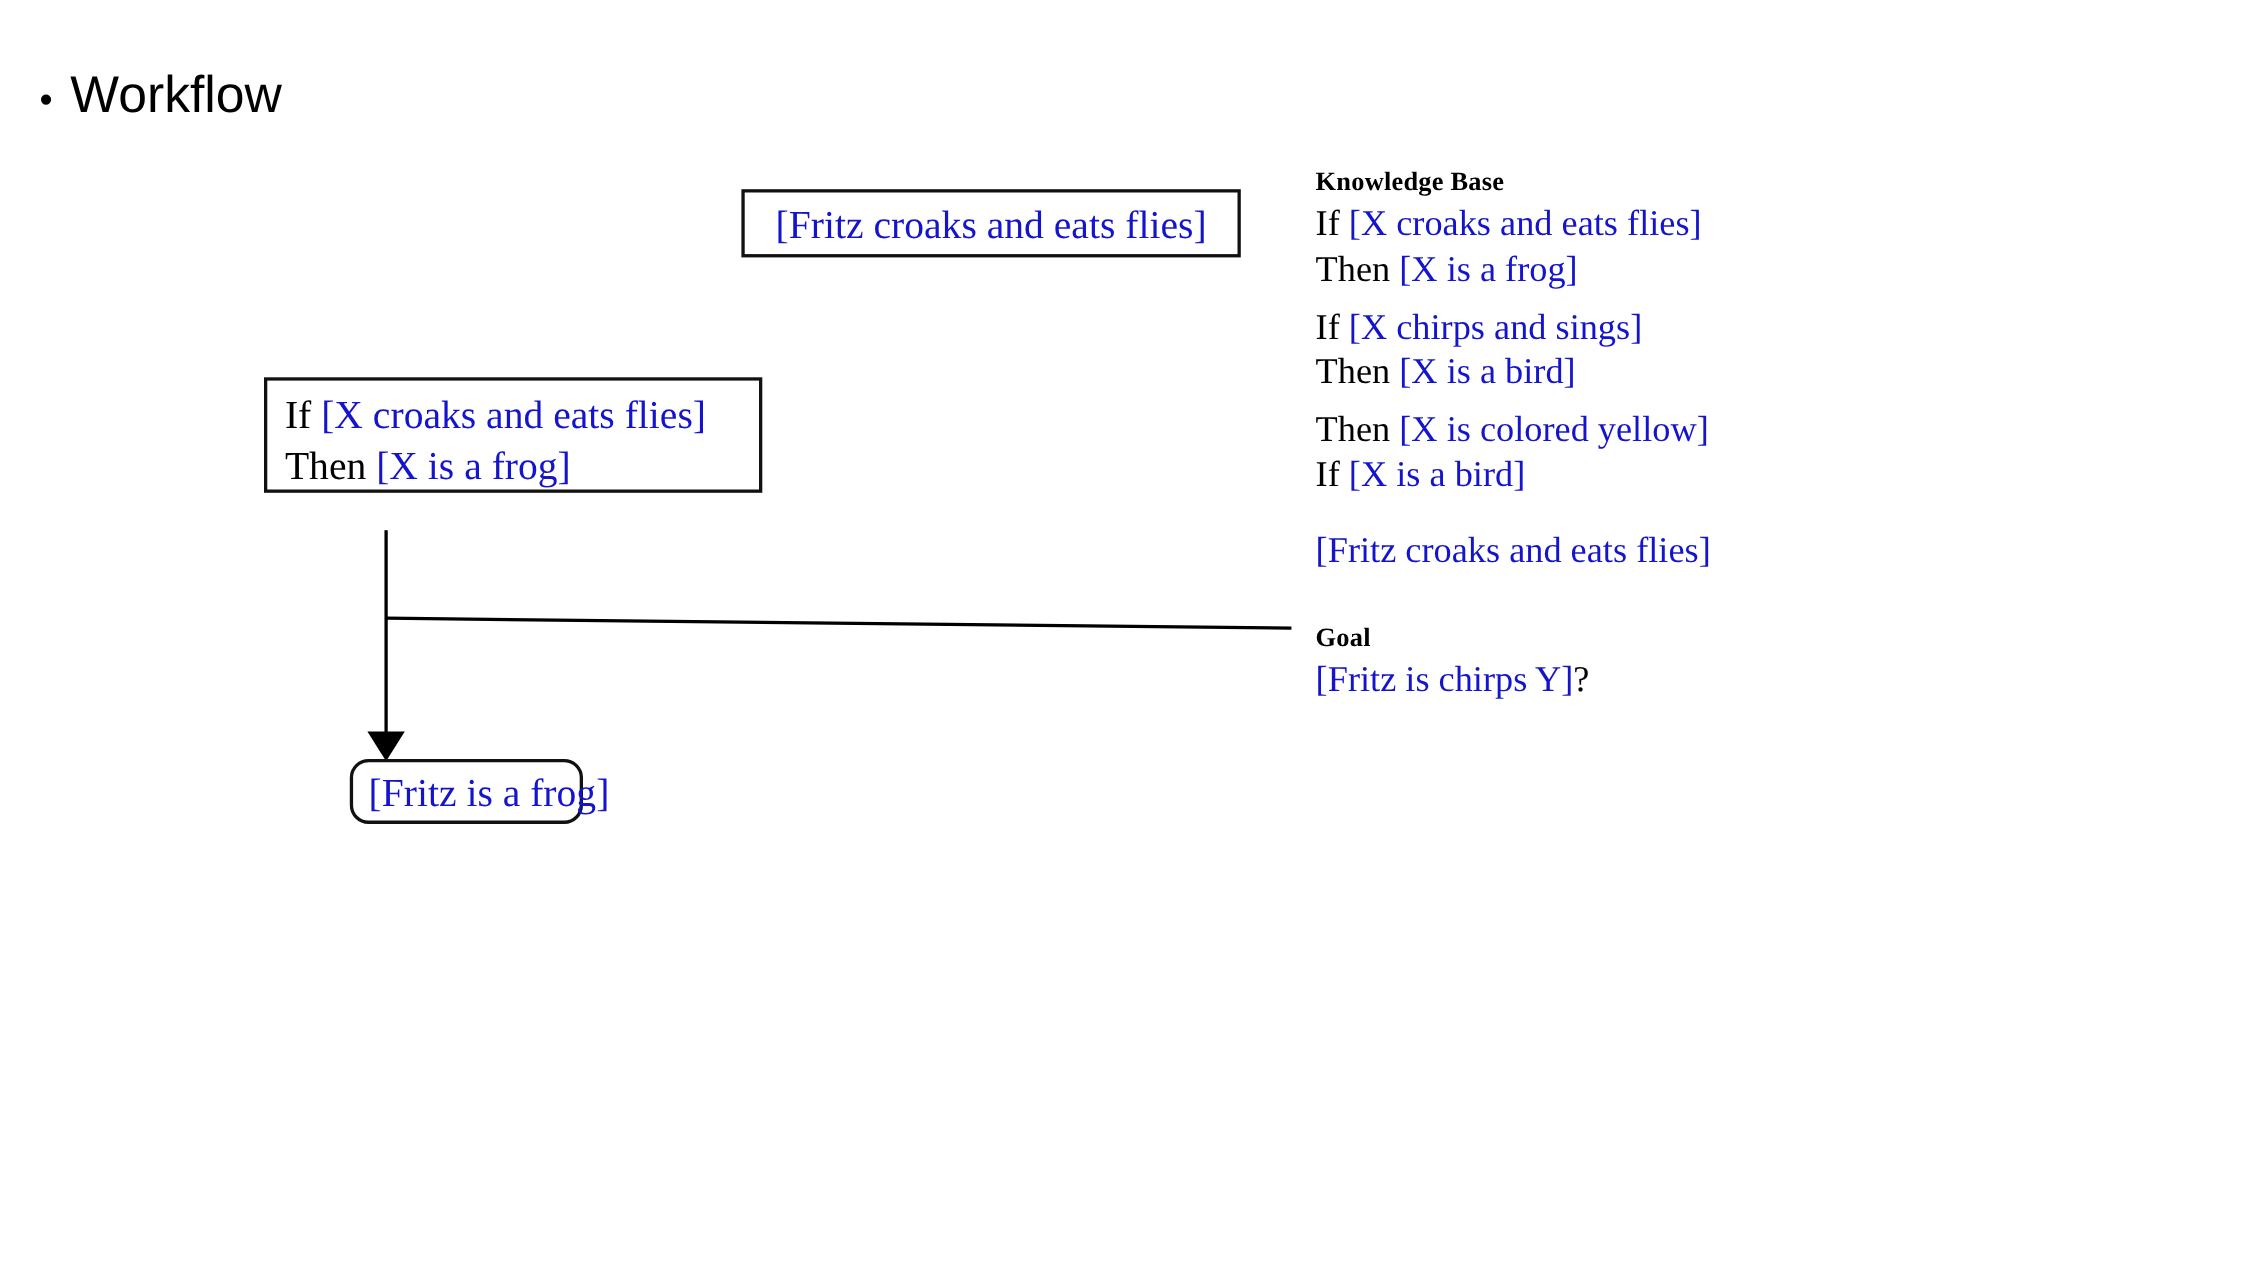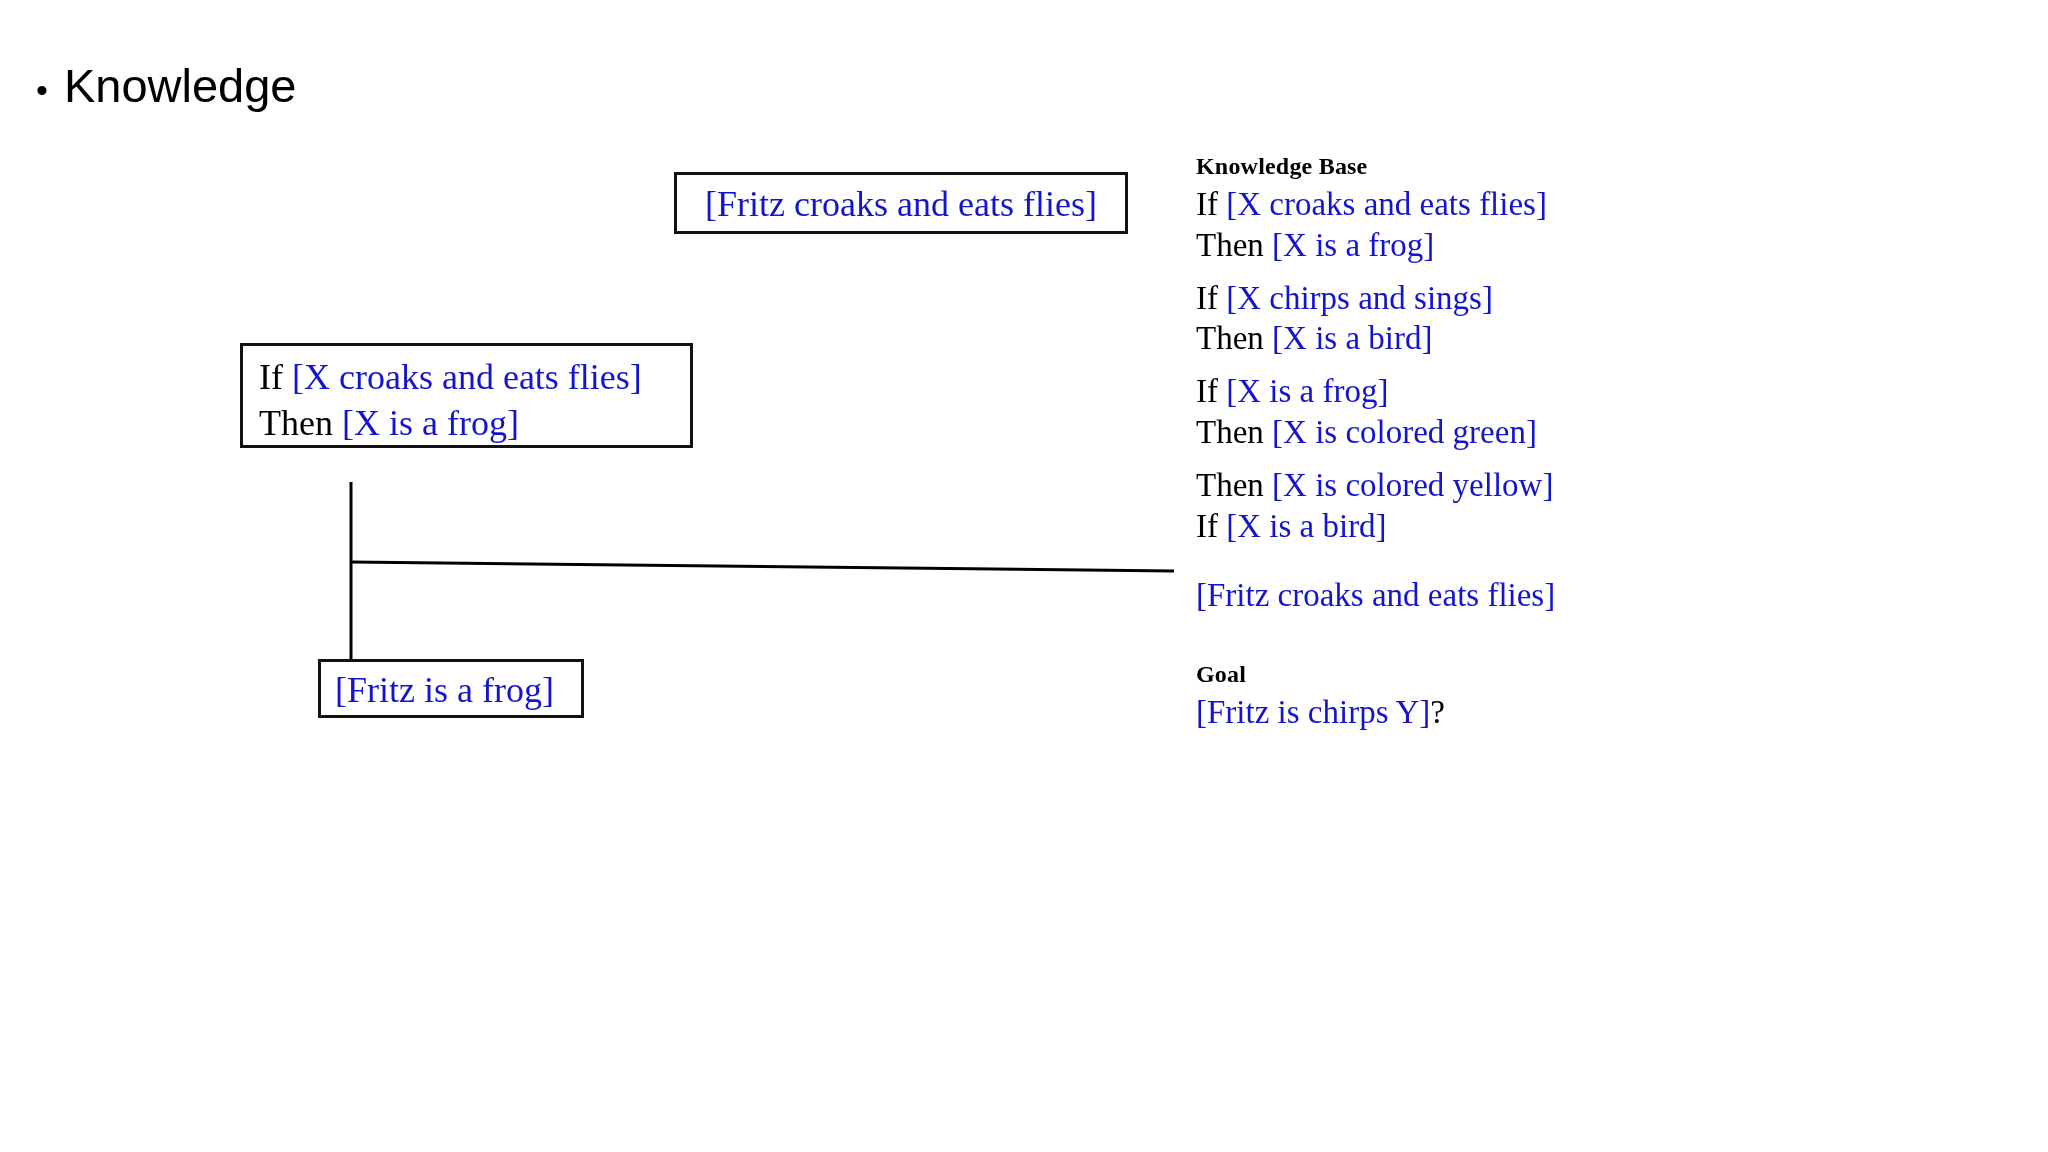--- a/index.html
+++ b/index.html
@@ -142,7 +142,7 @@
 
 <div id="slide-title">
   <span class="bullet-dot">•</span>
-  <span>Knowledge</span>
+  <span>Workflow</span>
 </div>
 
 <svg id="connector-layer" viewBox="0 0 2048 1152" width="2048" height="1152">

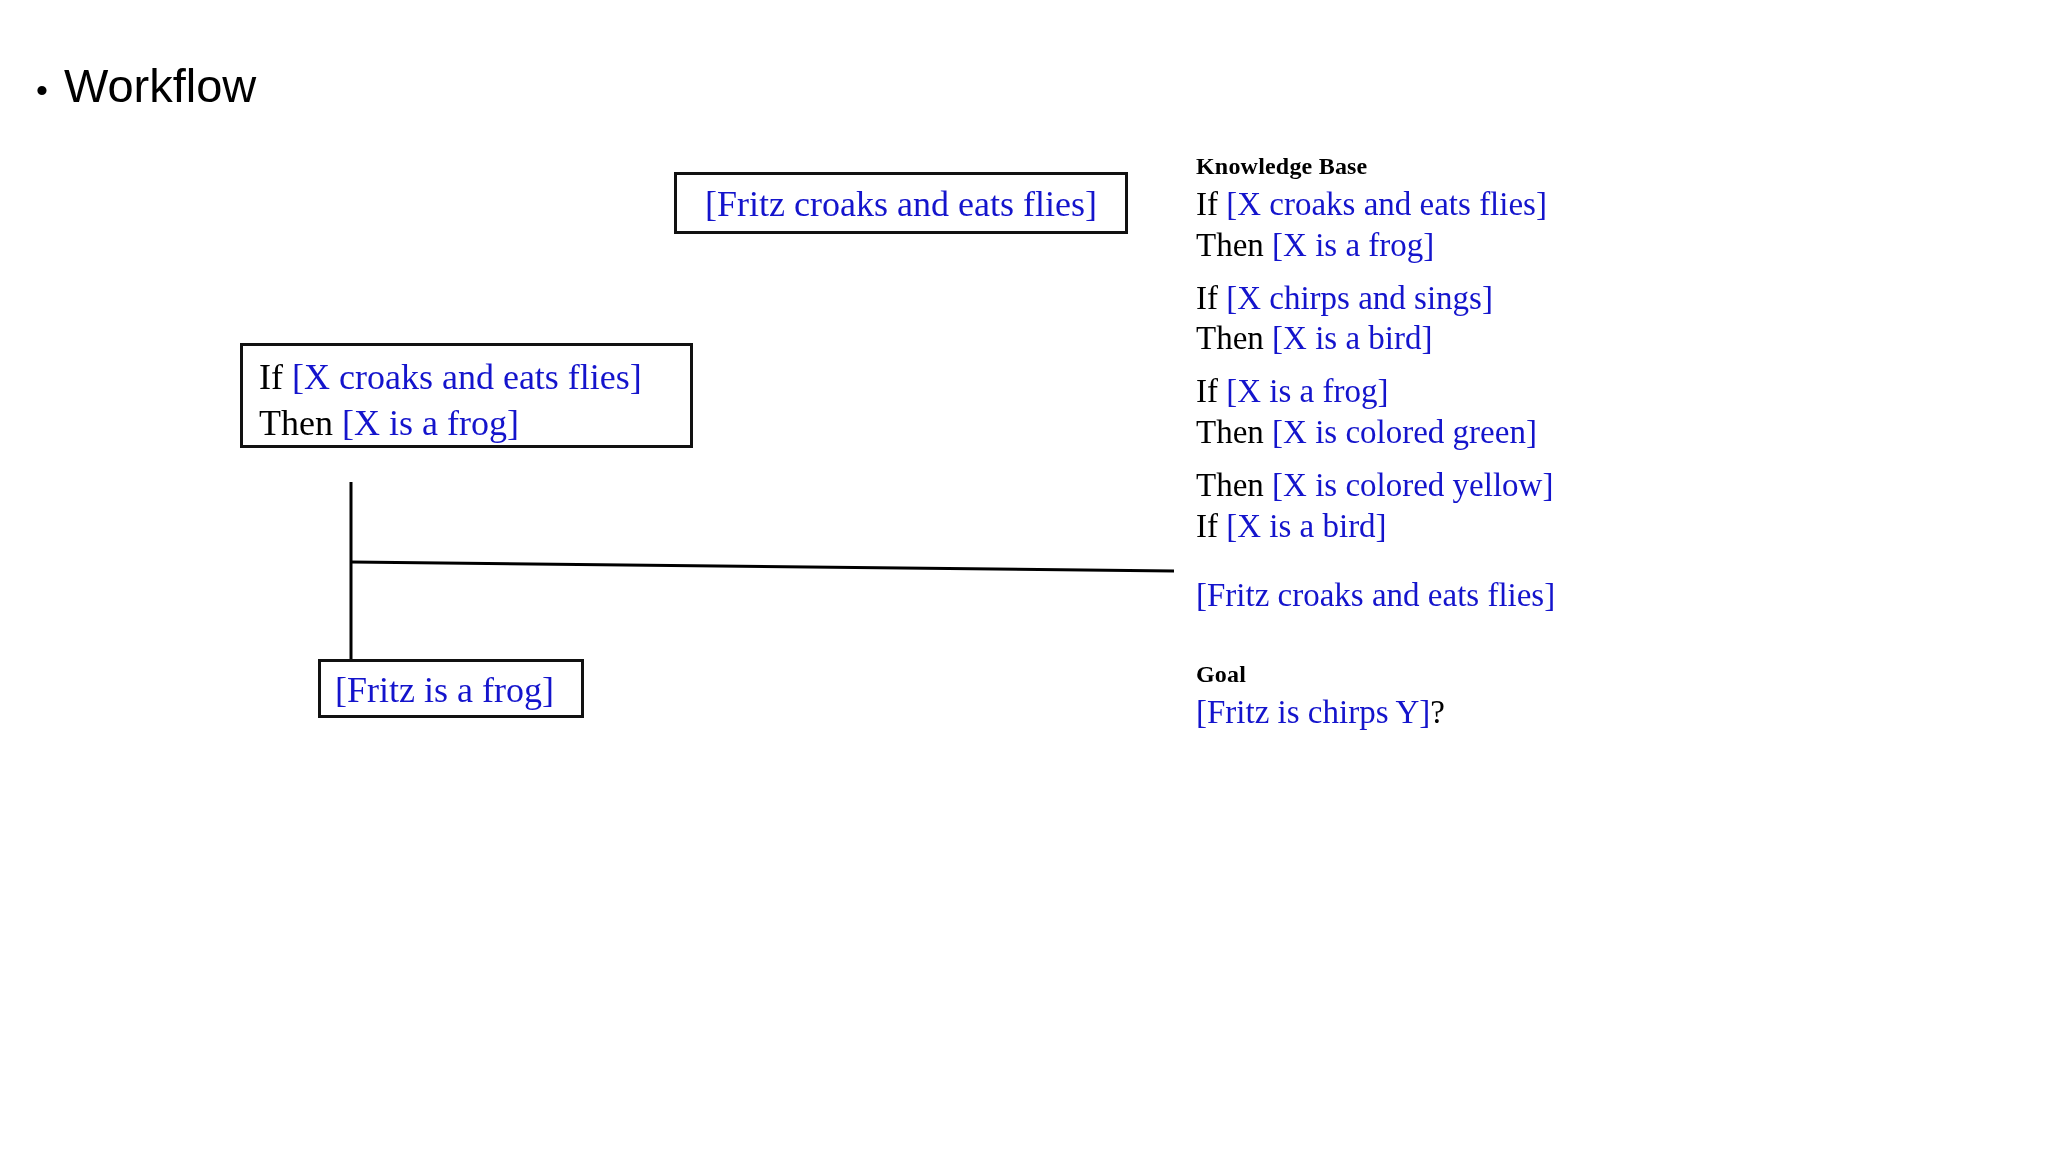--- a/index.html
+++ b/index.html
@@ -199,16 +199,6 @@
     </span>
   </div>
 
-  <div class="rule-block">
-    <span class="line">
-      <span class="kw">If</span>
-      <span class="val">[X is a frog]</span>
-    </span>
-    <span class="line">
-      <span class="kw">Then</span>
-      <span class="val">[X is colored green]</span>
-    </span>
-  </div>
 
   <div class="rule-block">
     <span class="line">

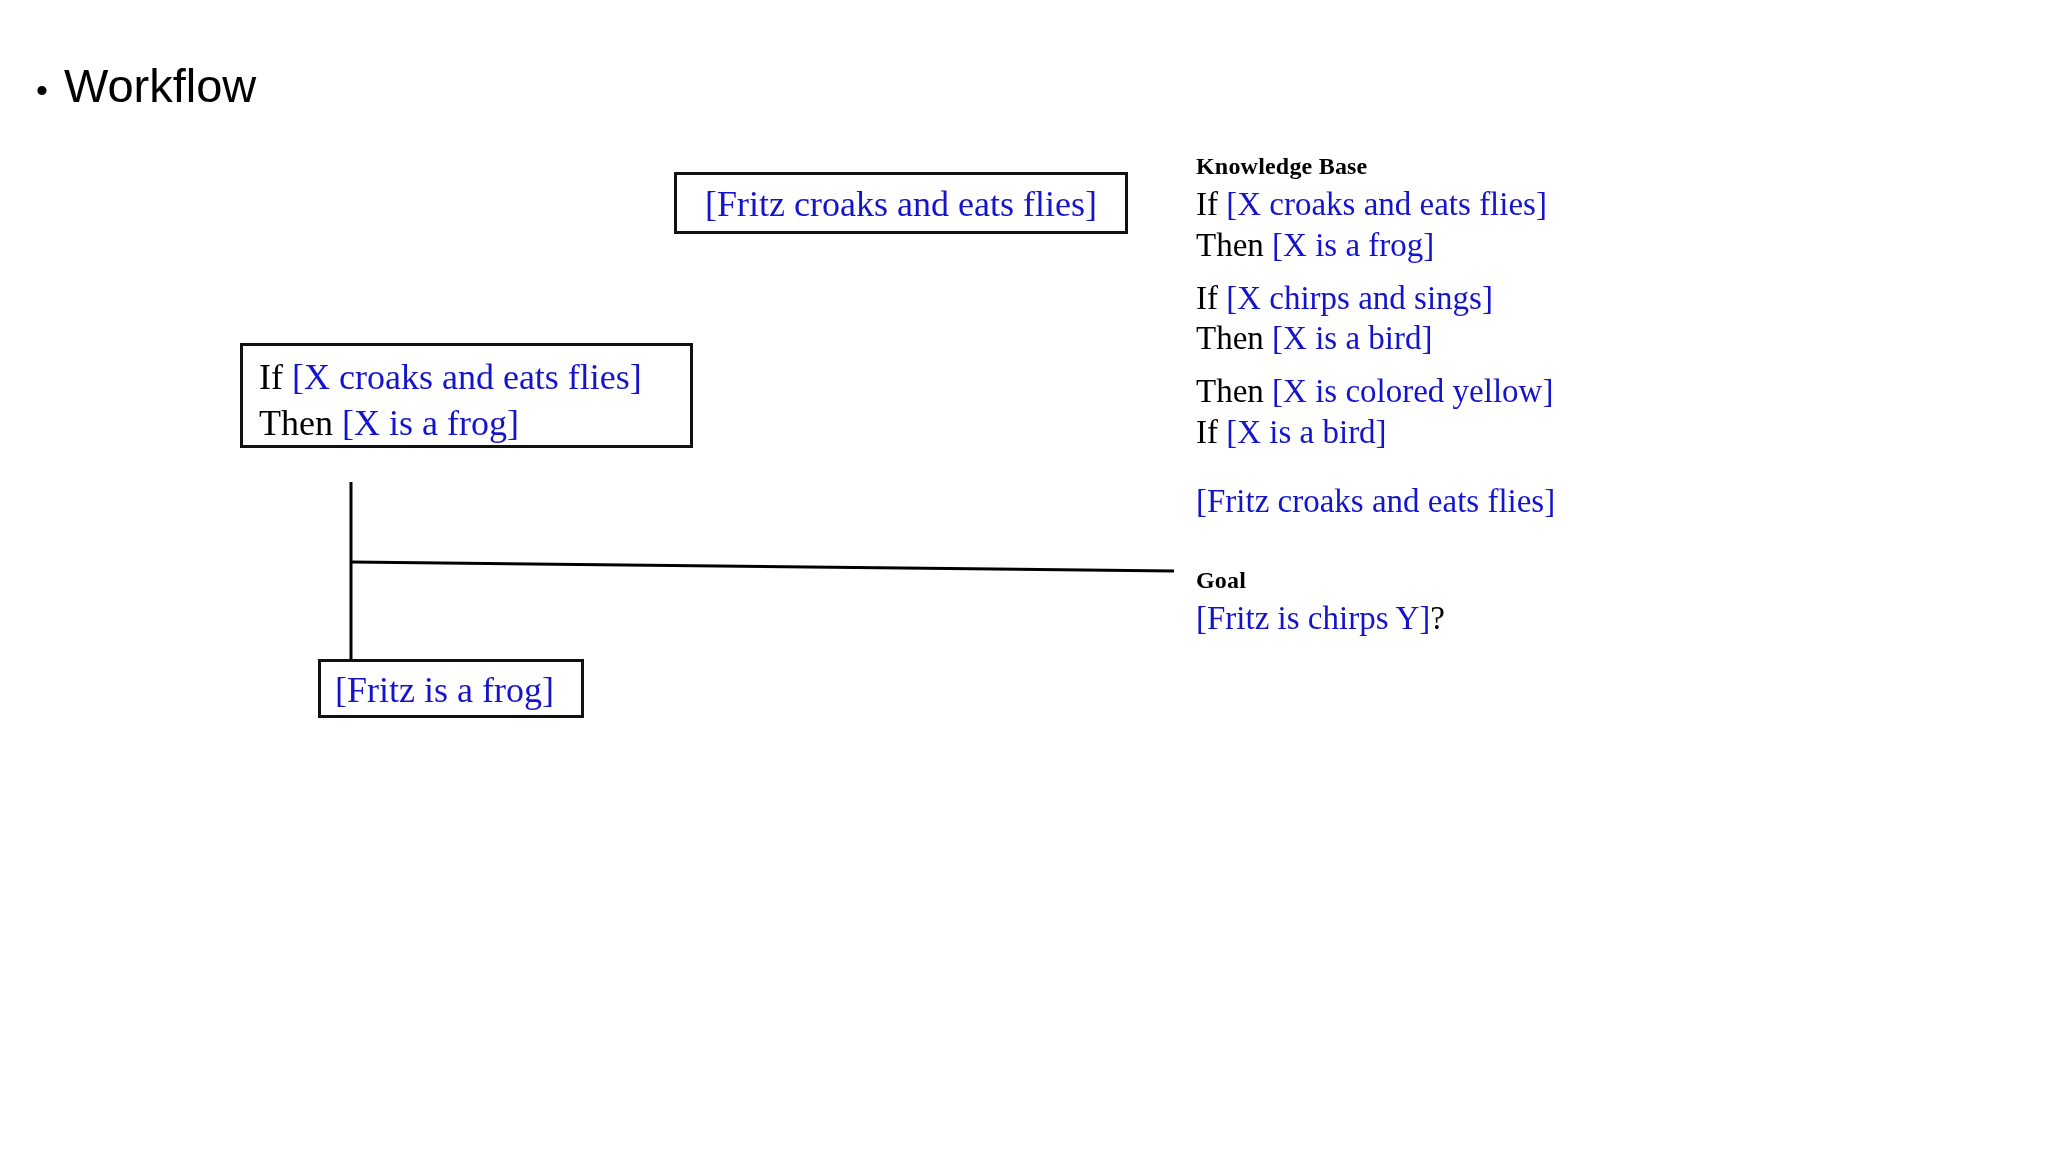--- a/index.html
+++ b/index.html
@@ -76,11 +76,12 @@
 
   #node-conclusion-box {
     left: 318px;
-    top: 659px;
-    width: 266px;
+    top: 690px;
+    width: 212px;
     height: 59px;
     padding: 7px 0 0 14px;
     text-align: left;
+    border-radius: 17px;
   }
 
   

